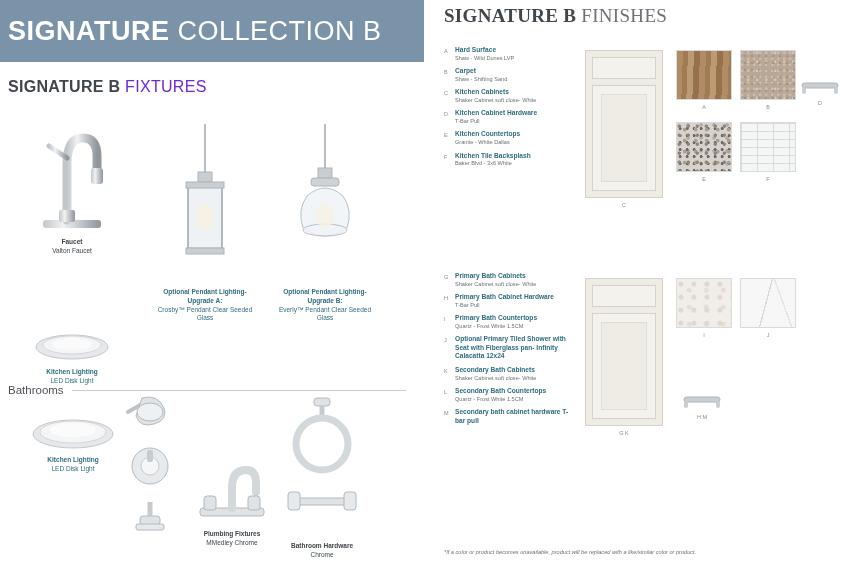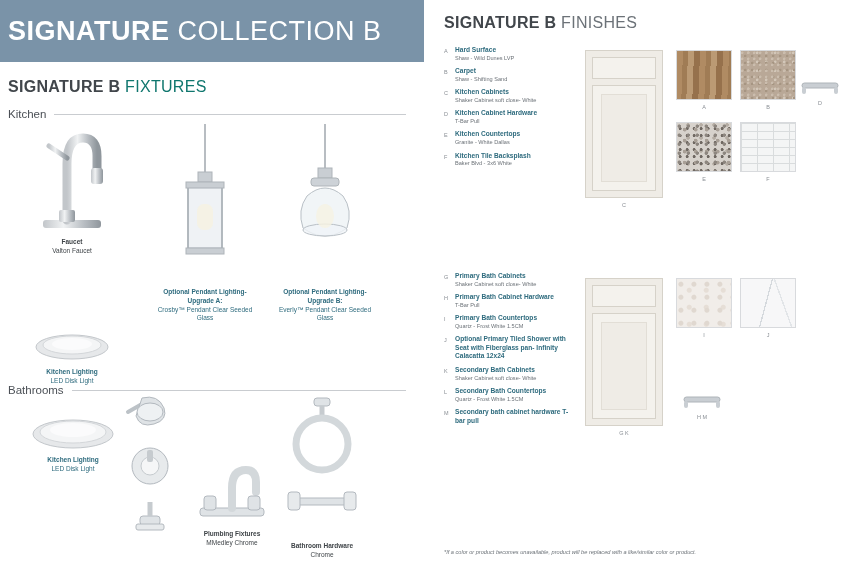--- a/index.html
+++ b/index.html
@@ -93,10 +93,11 @@
     width: 423px; height: 569px;
   }
   .right-title {
-    font-size: 16px;
+    font-size: 19px;
     letter-spacing: 0.3px;
-    margin: 14px 0 0 14px;
+    margin: 5px 0 0 14px;
     color: #41464b;
+    font-family: Liberation Serif, serif;
   }
   .right-title .b { font-weight: bold; }
   .right-title .l { font-weight: 300; color: #6c7278; }

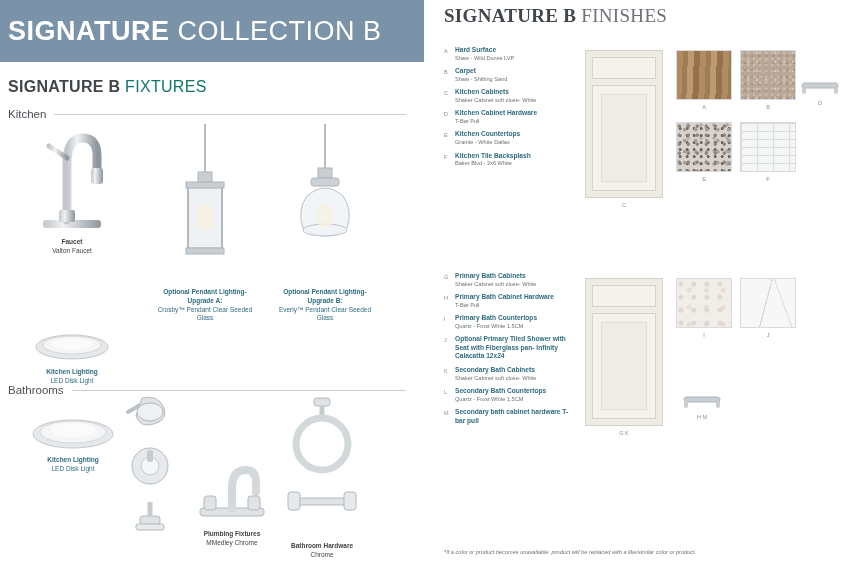--- a/index.html
+++ b/index.html
@@ -47,7 +47,7 @@
     color: #41464b;
   }
   .section-head .b { font-weight: bold; }
-  .section-head .l { font-weight: 300; color: #0f766e; }
+  .section-head .l { font-weight: 300; color: #6d28d9; }
 
   .subhead-row {
     display: flex; align-items: center;

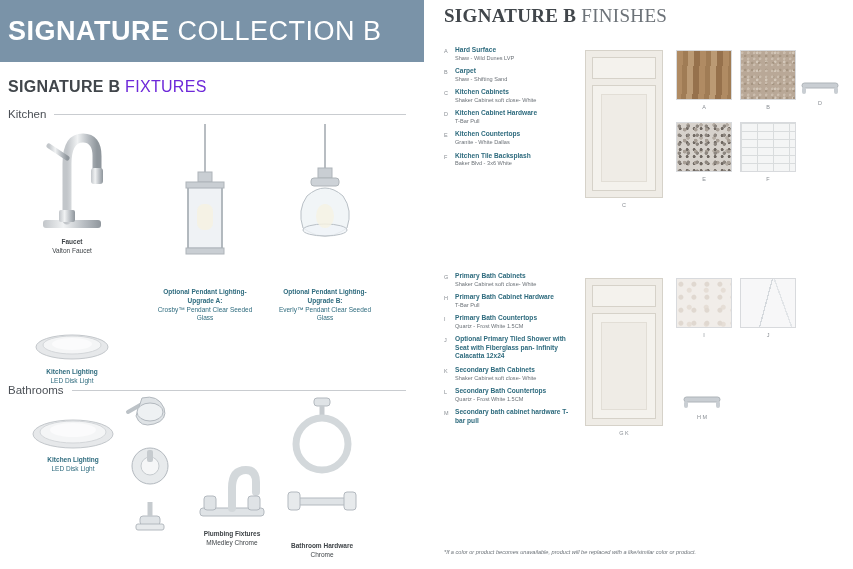--- a/index.html
+++ b/index.html
@@ -188,10 +188,6 @@
     <span class="l">FIXTURES</span>
   </div>
 
-  <div class="subhead-row">
-    <div class="subhead">Kitchen</div>
-    <div class="subhead-rule"></div>
-  </div>
 
   <div class="subhead-row" style="position:absolute; left:0; top:310px; width:100%;">
     <div class="subhead">Bathrooms</div>

